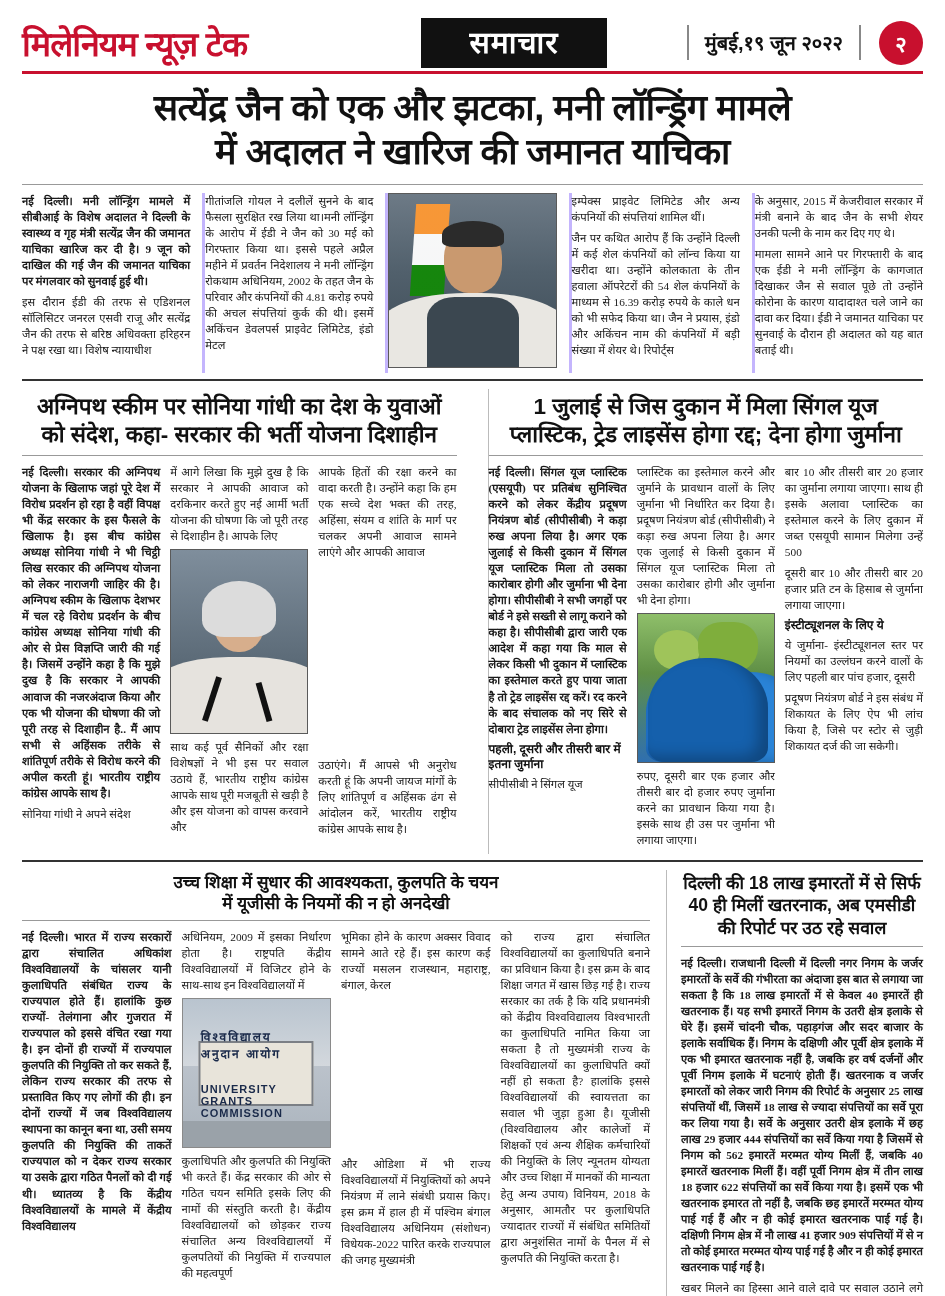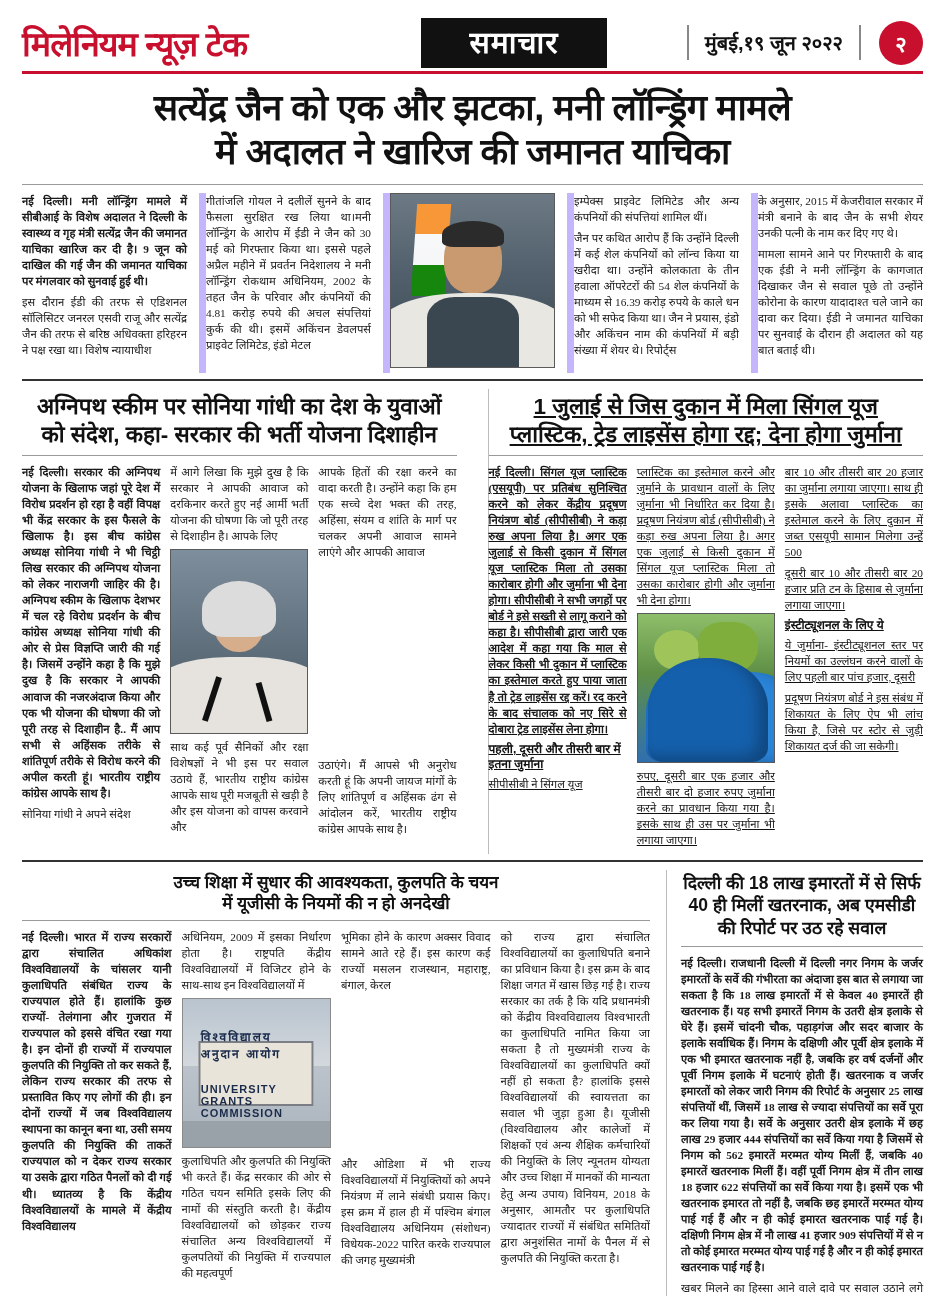--- a/index.html
+++ b/index.html
@@ -96,7 +96,7 @@
   .rule-thin { border-top: 1px solid #999; margin: 4px 0 8px 0; }
   .rule-thick { border-top: 2px solid #333; margin: 6px 0 8px 0; }
   .col { flex: 1; }
-  .col.divided { border-left: 7px solid #c4b5fd; }
+  .col.divided { border-left: 3px solid #c4b5fd; }
 
   p.body {
     font-family: "Liberation Serif", serif;

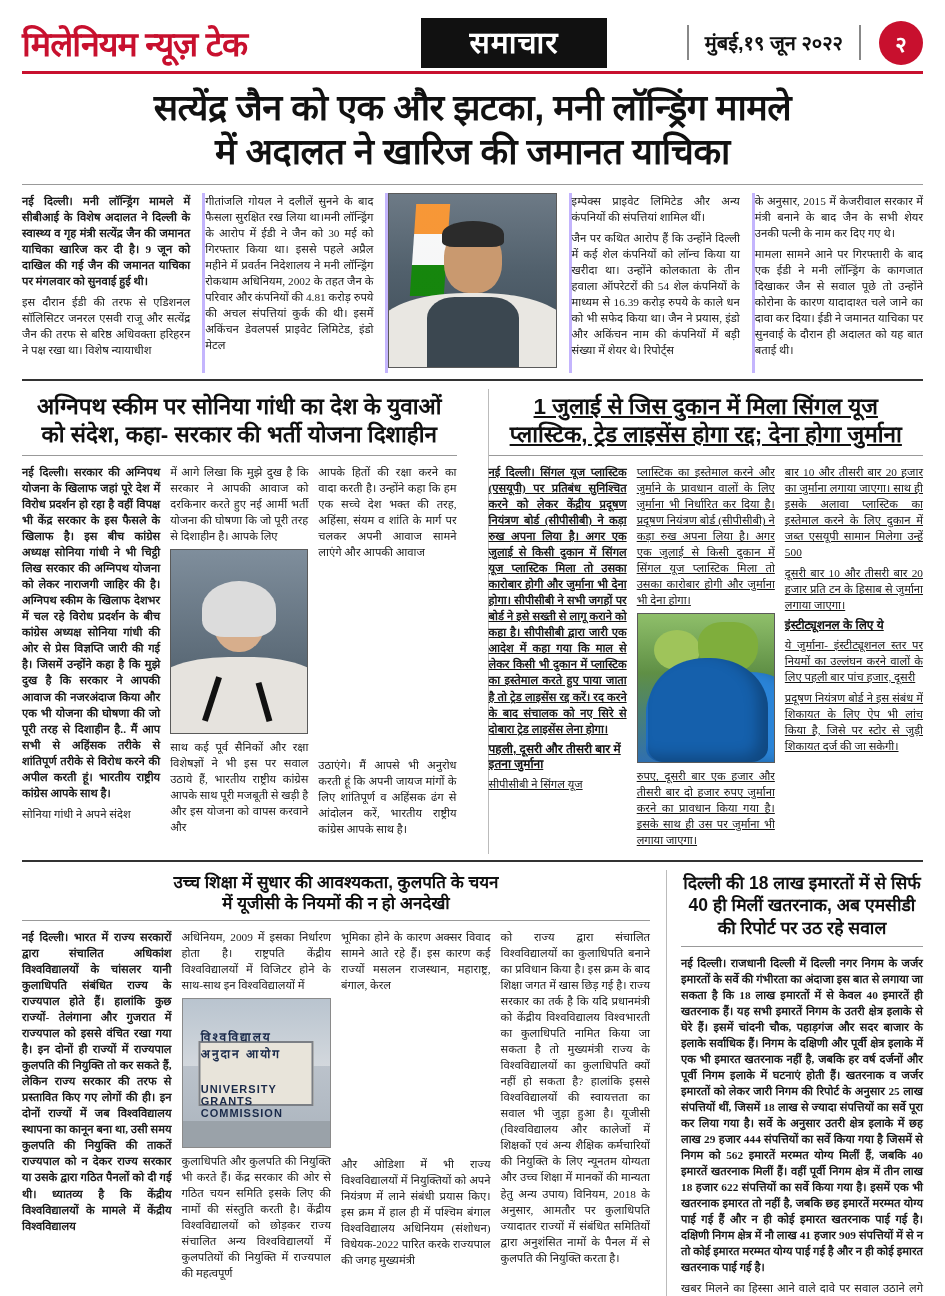--- a/index.html
+++ b/index.html
@@ -169,7 +169,7 @@
   }
   .band { display: flex; gap: 31px; margin-top: 6px; }
   .band .half { flex: 1; }
-  .band .half.right { border-left: 1px solid #bbb; padding-left: 0; text-decoration: underline; }
+  .band .half.right { border-left: 1px solid #bbb; padding-left: 0; }
   .subcols { display: flex; gap: 10px; }
   .subcols .col { flex: 1; }
 

